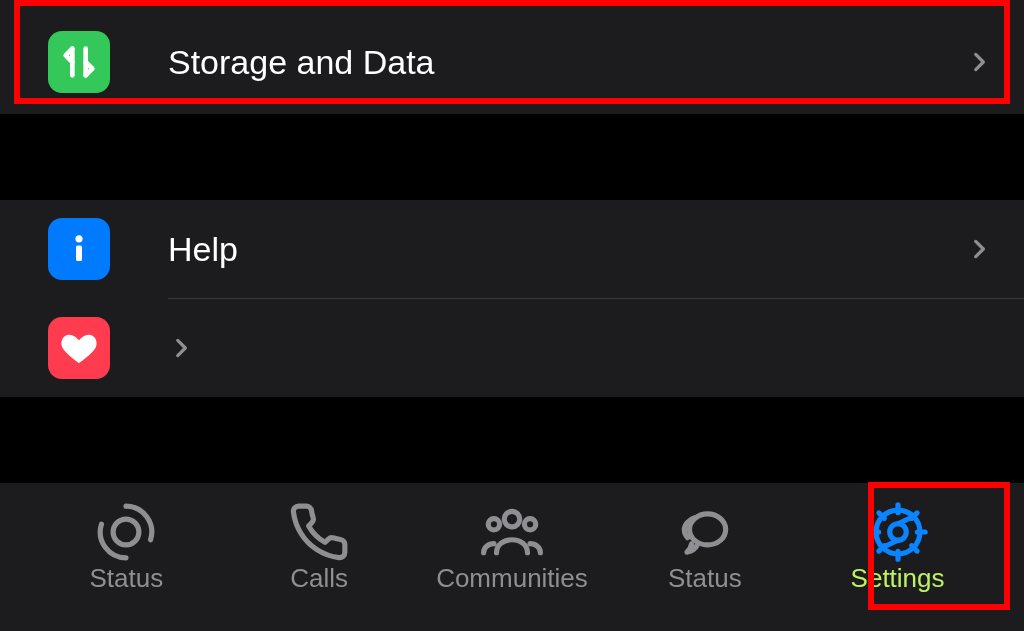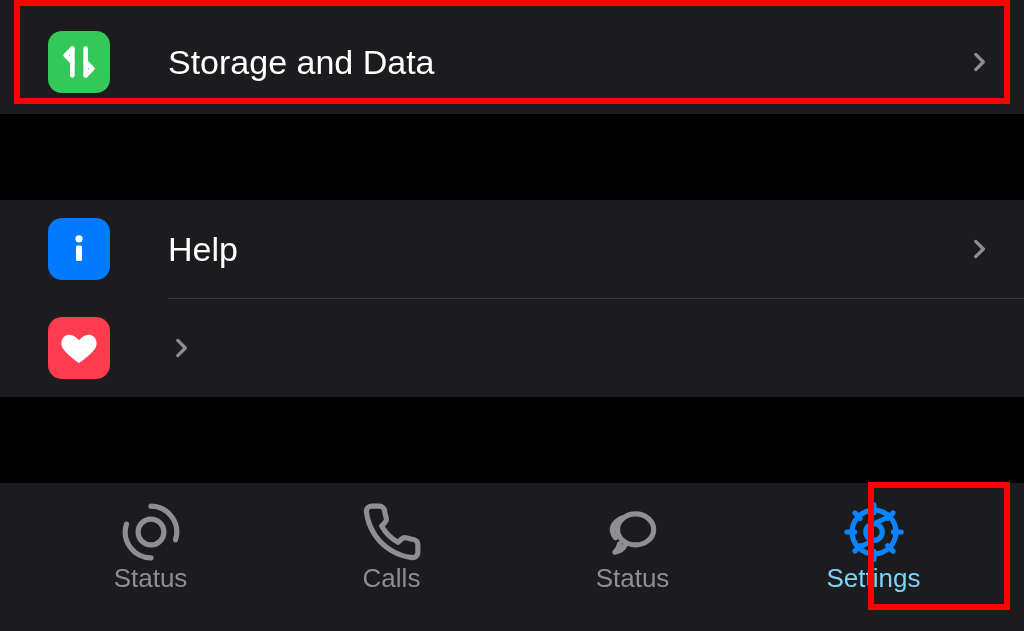--- a/index.html
+++ b/index.html
@@ -199,6 +199,17 @@
     <div class="tab-label">Calls</div>
   </div>
 
+  <div class="tab">
+    <svg class="tab-icon" viewBox="0 0 24 24" fill="none" stroke="#8e8e93" stroke-width="2" stroke-linecap="round" stroke-linejoin="round">
+      <circle cx="12" cy="7" r="3"></circle>
+      <circle cx="5" cy="9" r="2.2"></circle>
+      <circle cx="19" cy="9" r="2.2"></circle>
+      <path d="M6 20c0-3 2.7-5 6-5s6 2 6 5"></path>
+      <path d="M1 20c0-2 1.8-3.5 4-3.5"></path>
+      <path d="M23 20c0-2-1.8-3.5-4-3.5"></path>
+    </svg>
+    <div class="tab-label">Communities</div>
+  </div>
 
   <div class="tab">
     <svg class="tab-icon" viewBox="0 0 24 24" fill="none" stroke="#8e8e93" stroke-width="2" stroke-linecap="round" stroke-linejoin="round">

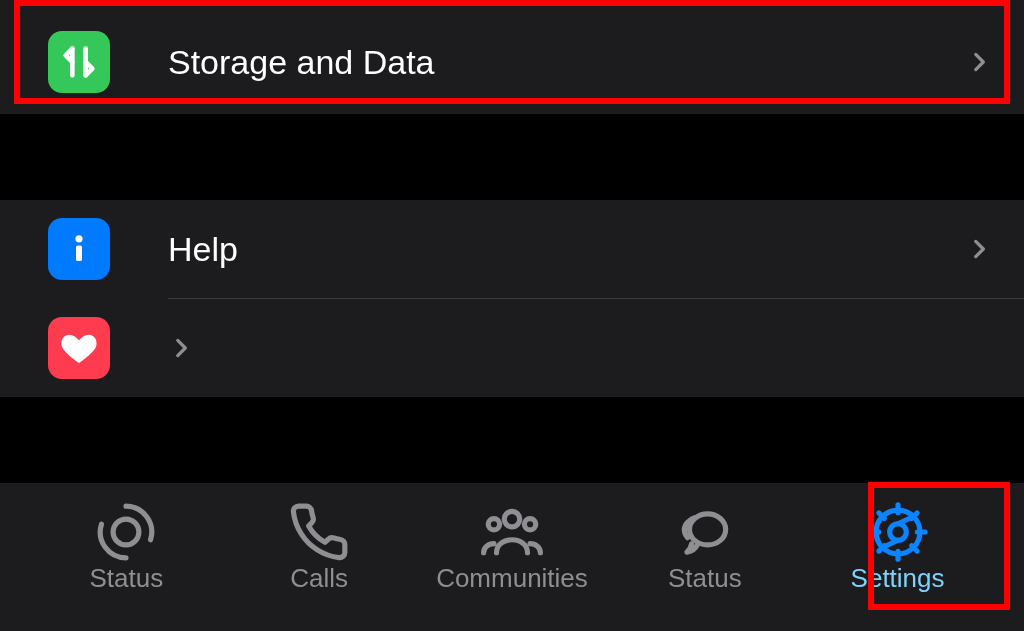--- a/index.html
+++ b/index.html
@@ -111,7 +111,7 @@
     }
 
     .tab.active {
-      color: #7dd3fc;
+      color: #bef264;
     }
 
     .tab .tab-label {

